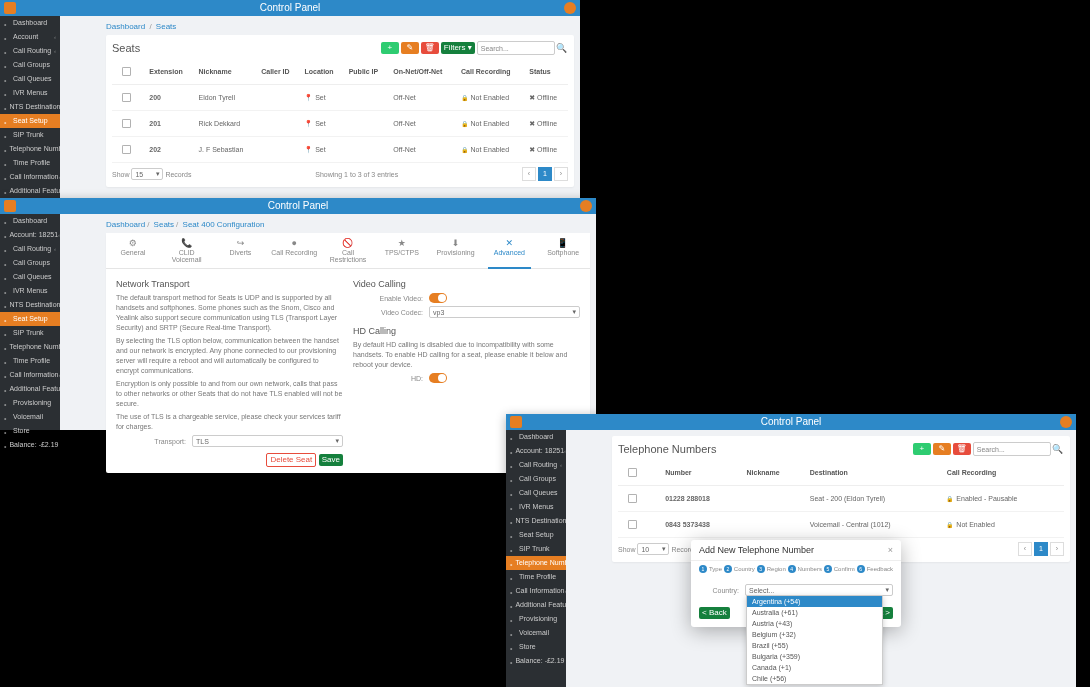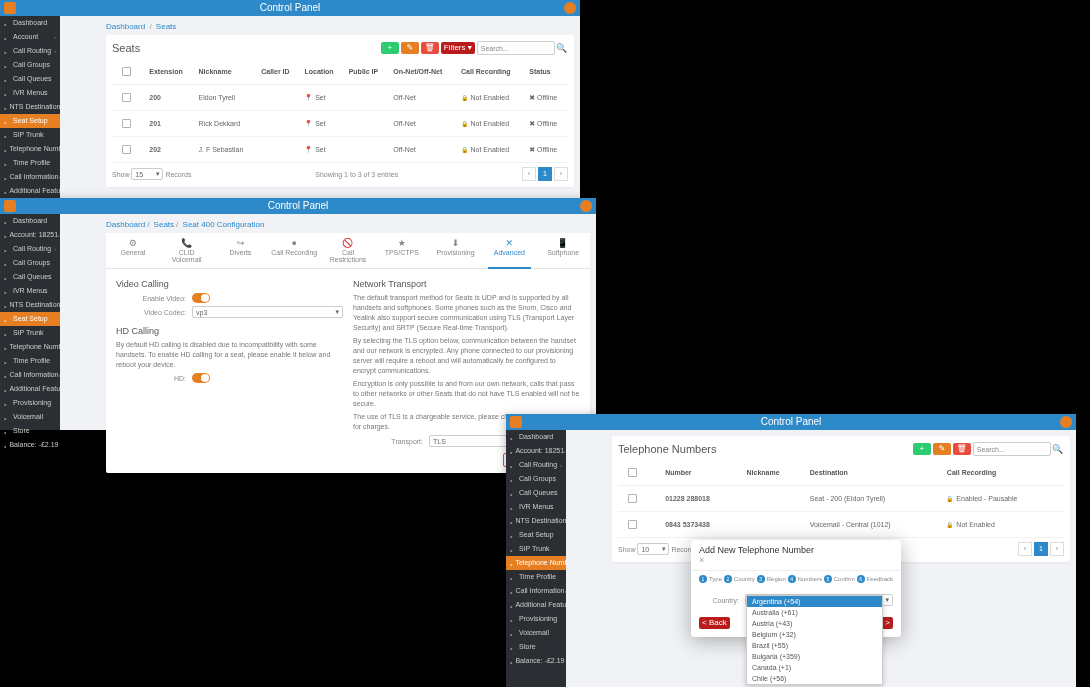--- a/index.html
+++ b/index.html
@@ -125,7 +125,7 @@
   .btn-green{background:#2ecc71;}
   .btn-orange{background:#e67e22;}
   .btn-red{background:#e74c3c;}
-  .btn-blue{background:#b91c1c;}
+  .btn-blue{background:#15803d;}
   .search {
     border:1px solid #ccc;
     border-radius:2px;

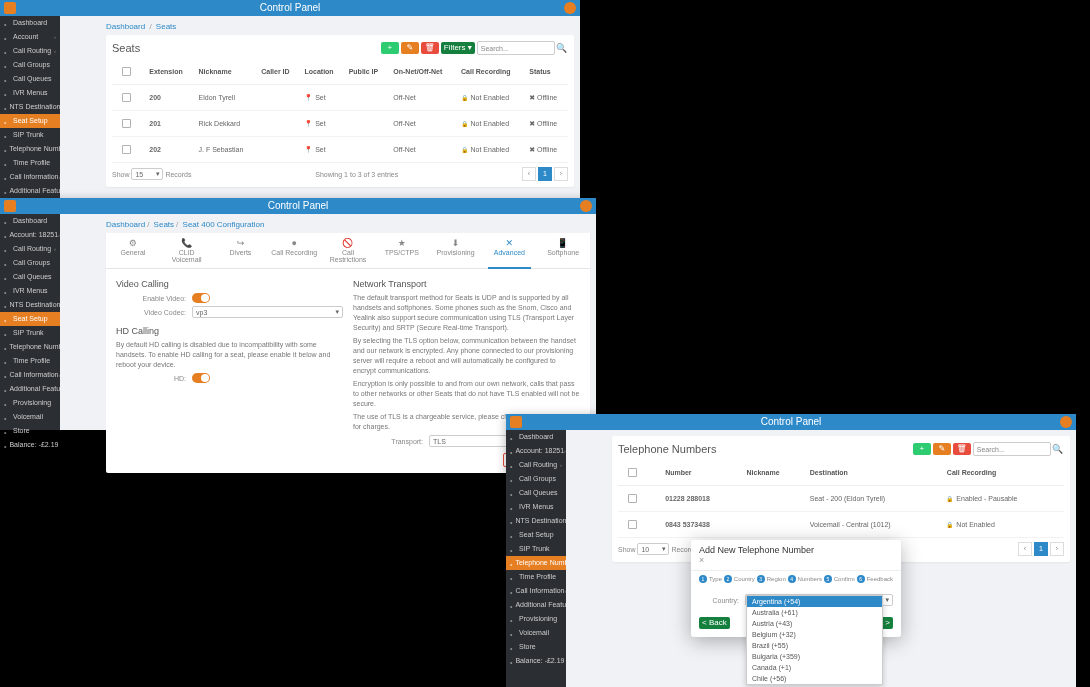--- a/index.html
+++ b/index.html
@@ -545,6 +545,26 @@
         </div>
       <div class="cols2" style="padding:6px 10px;">
         <div class="col">
+          <div class="section-title">Network Transport</div>
+          <div class="small-text">The default transport method for Seats is UDP and is supported by all handsets and softphones. Some phones such as the Snom, Cisco and Yealink also support secure communication using TLS (Transport Layer Security) and SRTP (Secure Real-time Transport).</div>
+          <div class="small-text" style="margin-top:3px;">By selecting the TLS option below, communication between the handset and our network is encrypted. Any phone connected to our provisioning server will require a reboot and will automatically be configured to encrypt communications.</div>
+          <div class="small-text" style="margin-top:3px;">Encryption is only possible to and from our own network, calls that pass to other networks or other Seats that do not have TLS enabled will not be secure.</div>
+          <div class="small-text" style="margin-top:3px;">The use of TLS is a chargeable service, please check your services tariff for charges.</div>
+          <div class="form-row">
+            <label>Transport:</label>
+            <div class="ctrl">
+                <div class="select">
+                  <span>TLS</span>
+                  <span>▾</span>
+                </div>
+              </div>
+          </div>
+          <div class="btn-row">
+            <span class="btn-sm" style="background:#fff;color:#e74c3c;border:1px solid #e74c3c;">Delete Seat</span>
+            <span class="btn-sm btn-blue">Save</span>
+          </div>
+        </div>
+        <div class="col">
           <div class="section-title">Video Calling</div>
           <div class="form-row">
             <label>Enable Video:</label>
@@ -564,26 +584,6 @@
           <div class="form-row">
             <label>HD:</label>
             <span class="toggle"></span>
-          </div>
-        </div>
-        <div class="col">
-          <div class="section-title">Network Transport</div>
-          <div class="small-text">The default transport method for Seats is UDP and is supported by all handsets and softphones. Some phones such as the Snom, Cisco and Yealink also support secure communication using TLS (Transport Layer Security) and SRTP (Secure Real-time Transport).</div>
-          <div class="small-text" style="margin-top:3px;">By selecting the TLS option below, communication between the handset and our network is encrypted. Any phone connected to our provisioning server will require a reboot and will automatically be configured to encrypt communications.</div>
-          <div class="small-text" style="margin-top:3px;">Encryption is only possible to and from our own network, calls that pass to other networks or other Seats that do not have TLS enabled will not be secure.</div>
-          <div class="small-text" style="margin-top:3px;">The use of TLS is a chargeable service, please check your services tariff for charges.</div>
-          <div class="form-row">
-            <label>Transport:</label>
-            <div class="ctrl">
-                <div class="select">
-                  <span>TLS</span>
-                  <span>▾</span>
-                </div>
-              </div>
-          </div>
-          <div class="btn-row">
-            <span class="btn-sm" style="background:#fff;color:#e74c3c;border:1px solid #e74c3c;">Delete Seat</span>
-            <span class="btn-sm btn-blue">Save</span>
           </div>
         </div>
       </div>

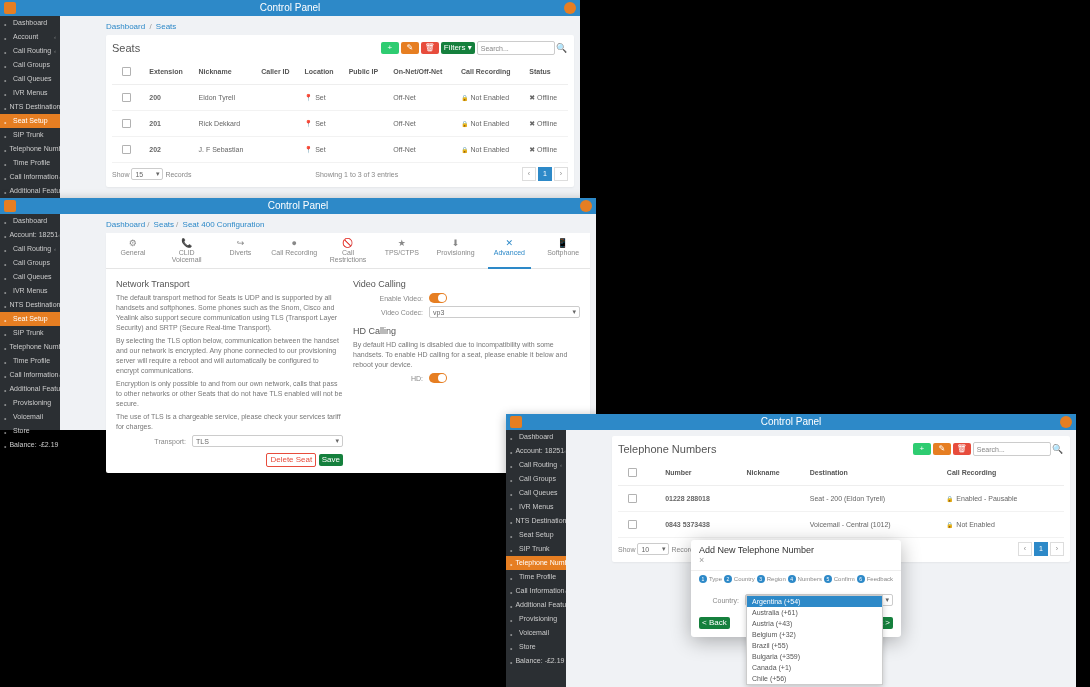--- a/index.html
+++ b/index.html
@@ -246,7 +246,6 @@
     color:#333;
     display:flex;
     justify-content:space-between;
-    flex-direction:column;
   }
   .modal .mhead .close{color:#999;cursor:pointer;}
   .steps{display:flex;justify-content:space-between;padding:4px 8px;font-size:6px;color:#888;}

